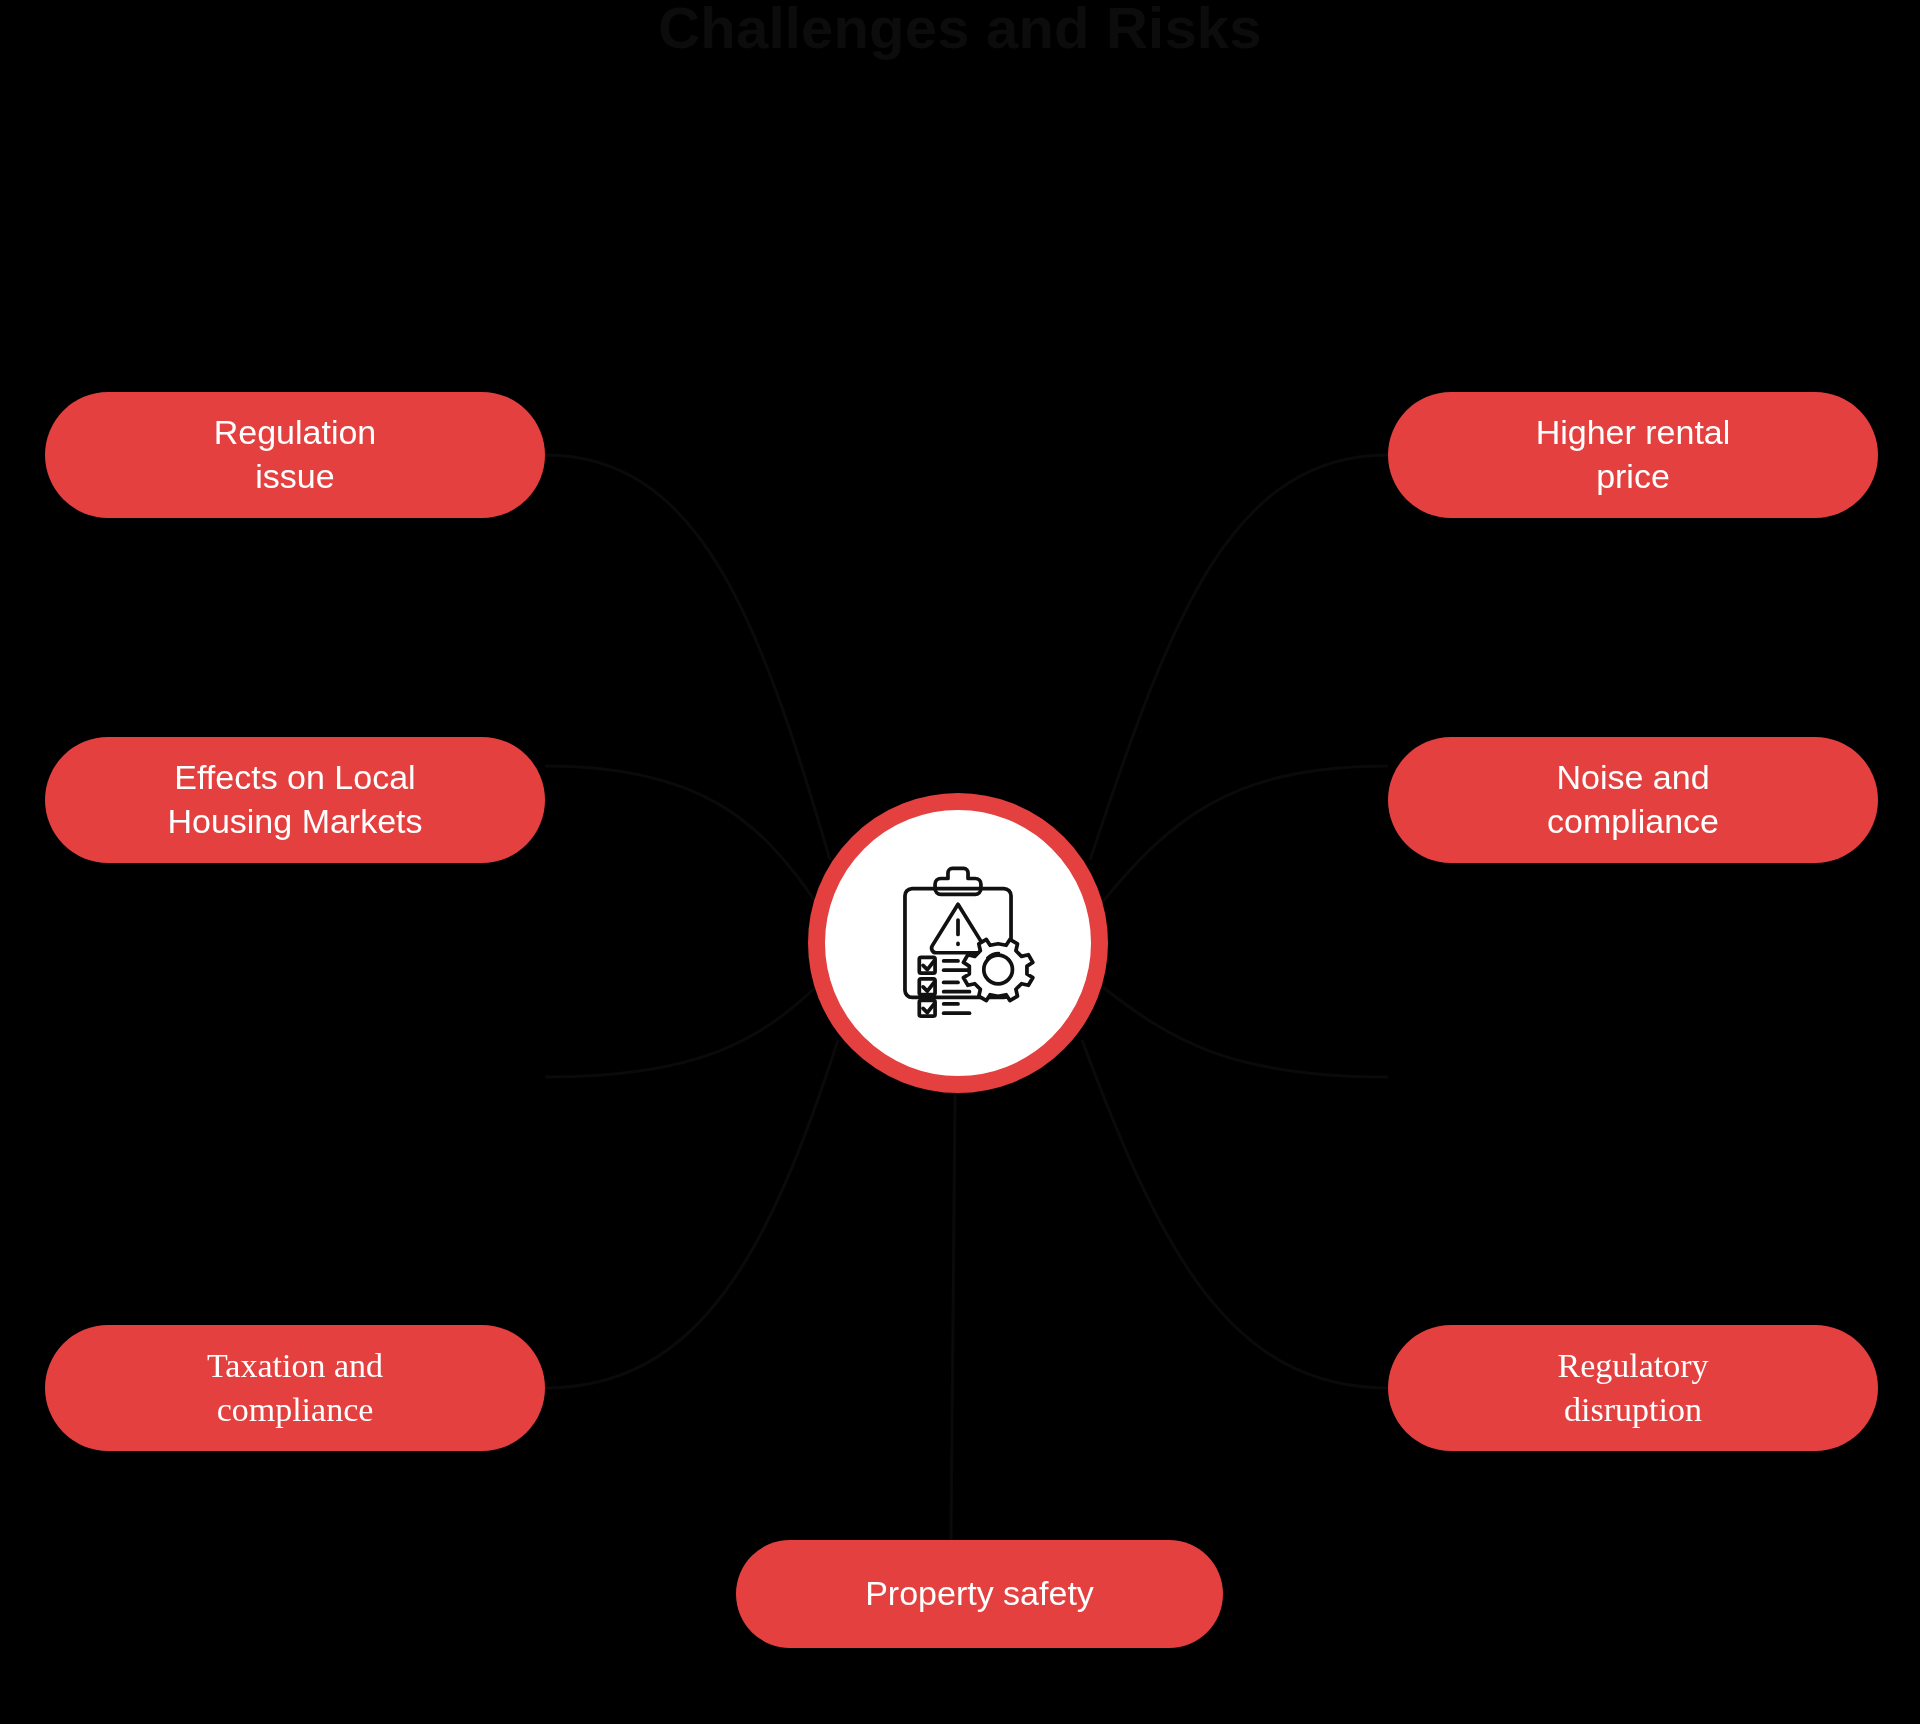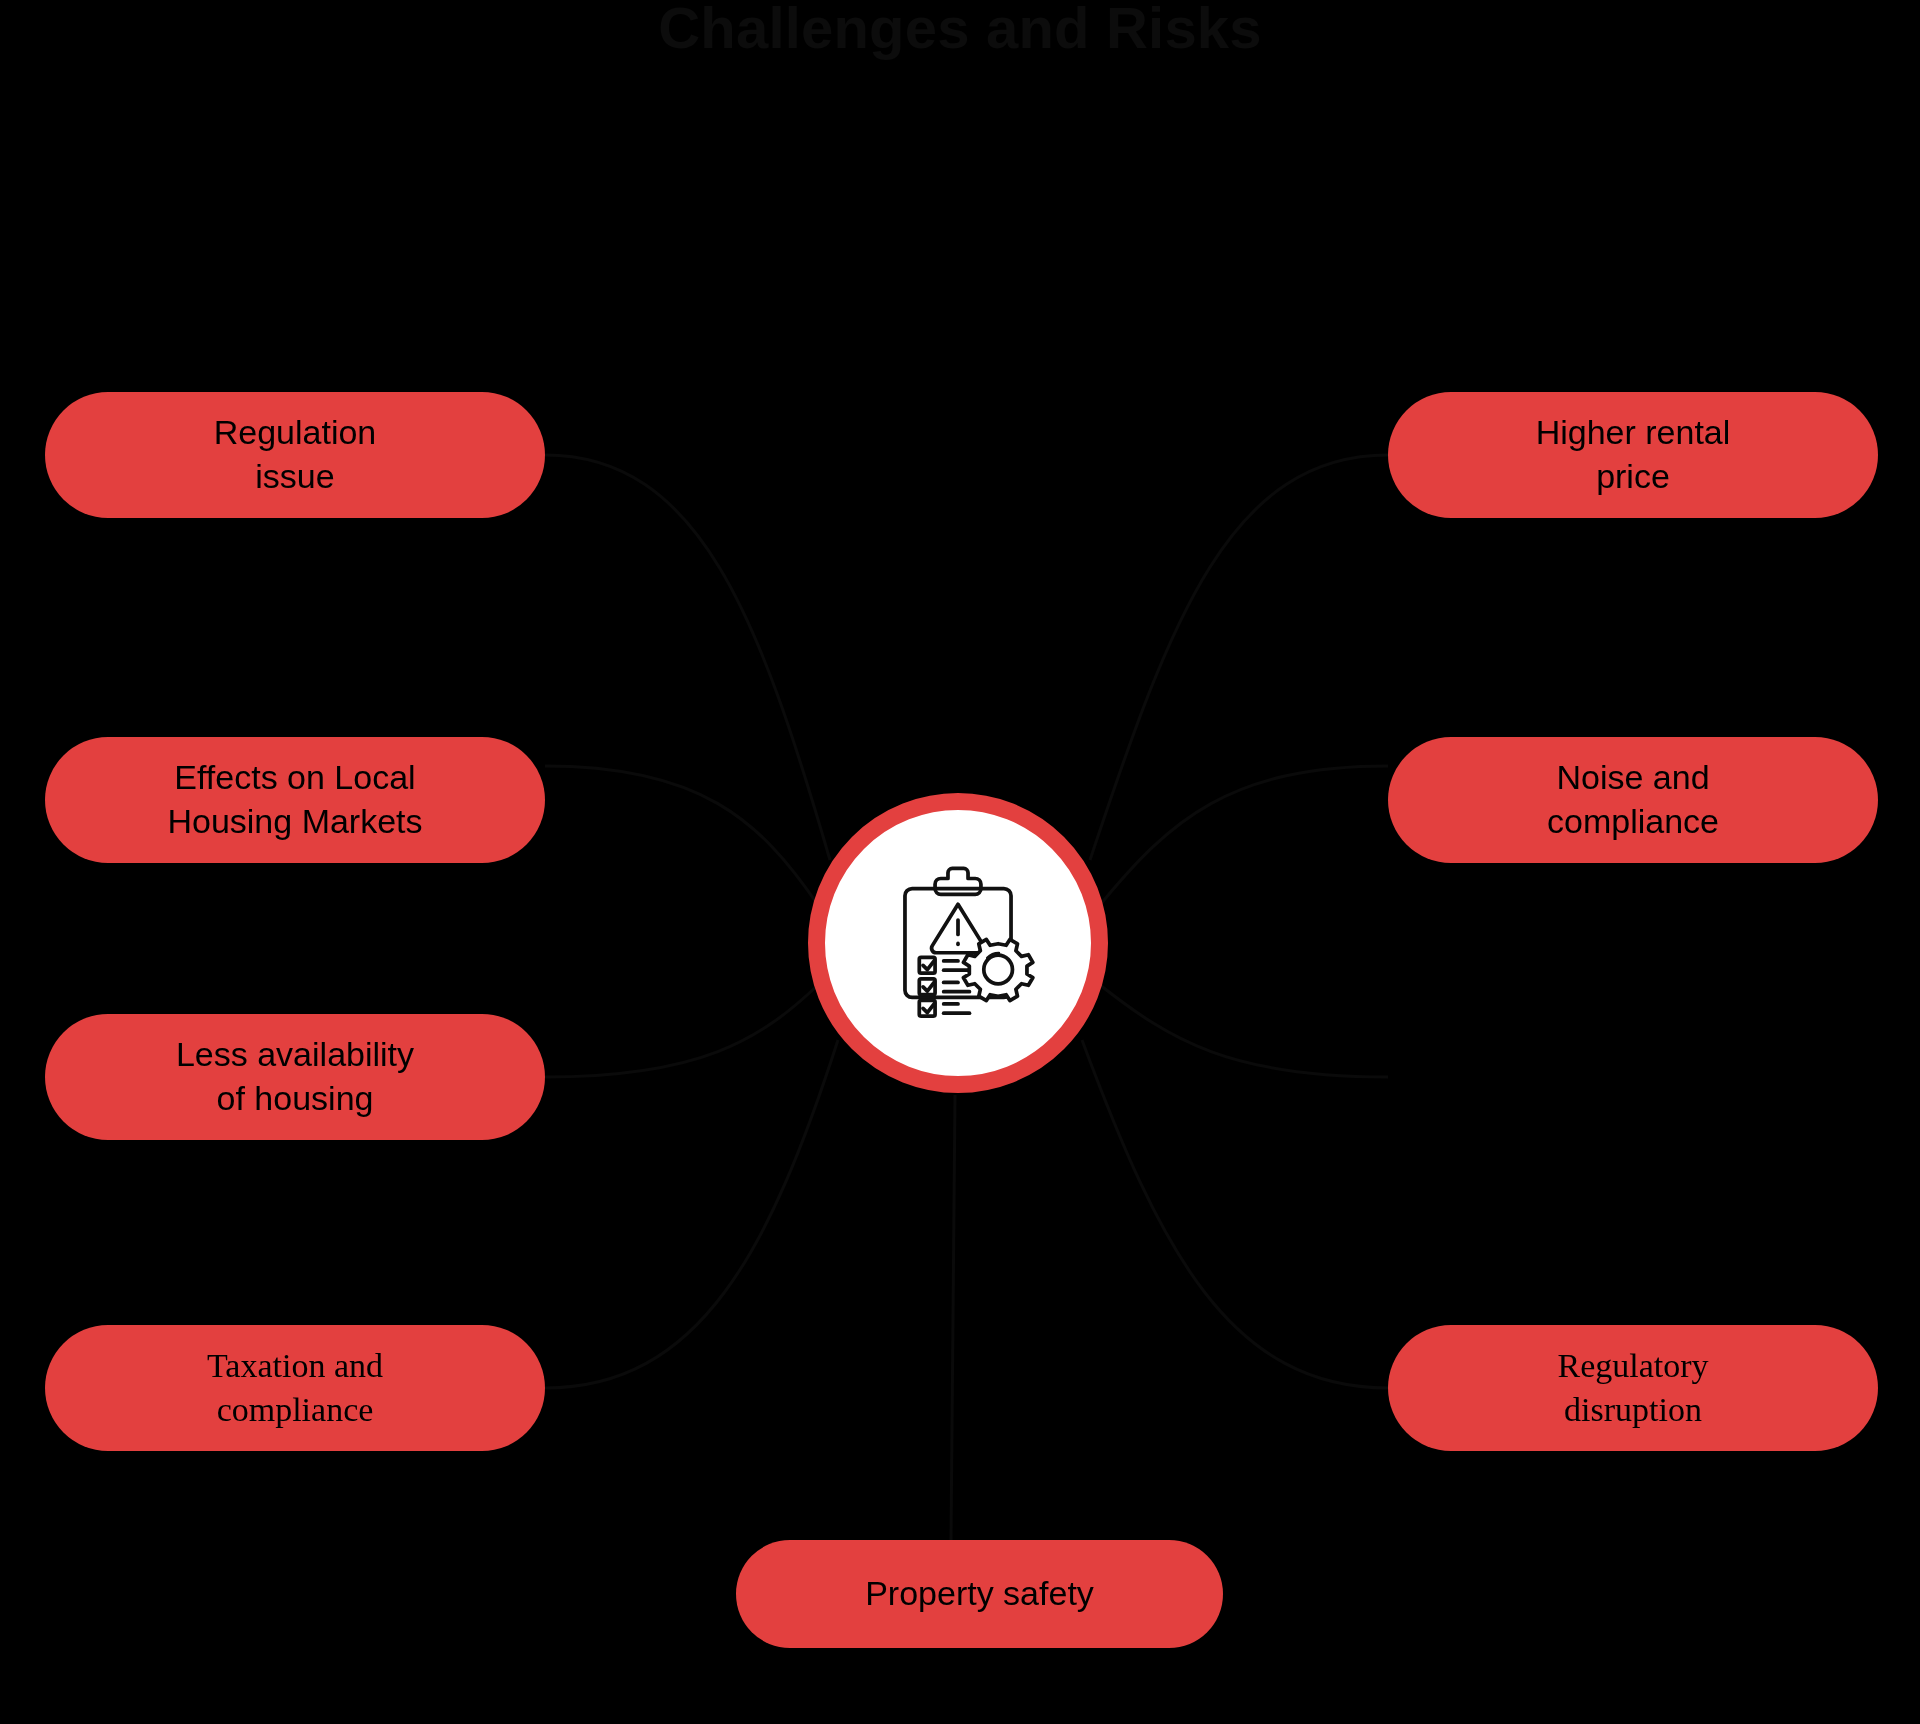--- a/index.html
+++ b/index.html
@@ -53,7 +53,7 @@
     justify-content: center;
     background: #e3403f;
     border-radius: 999px;
-    color: #000000;
+    color: #ffffff;
     font-size: 34px;
     font-weight: 400;
     line-height: 1.28;

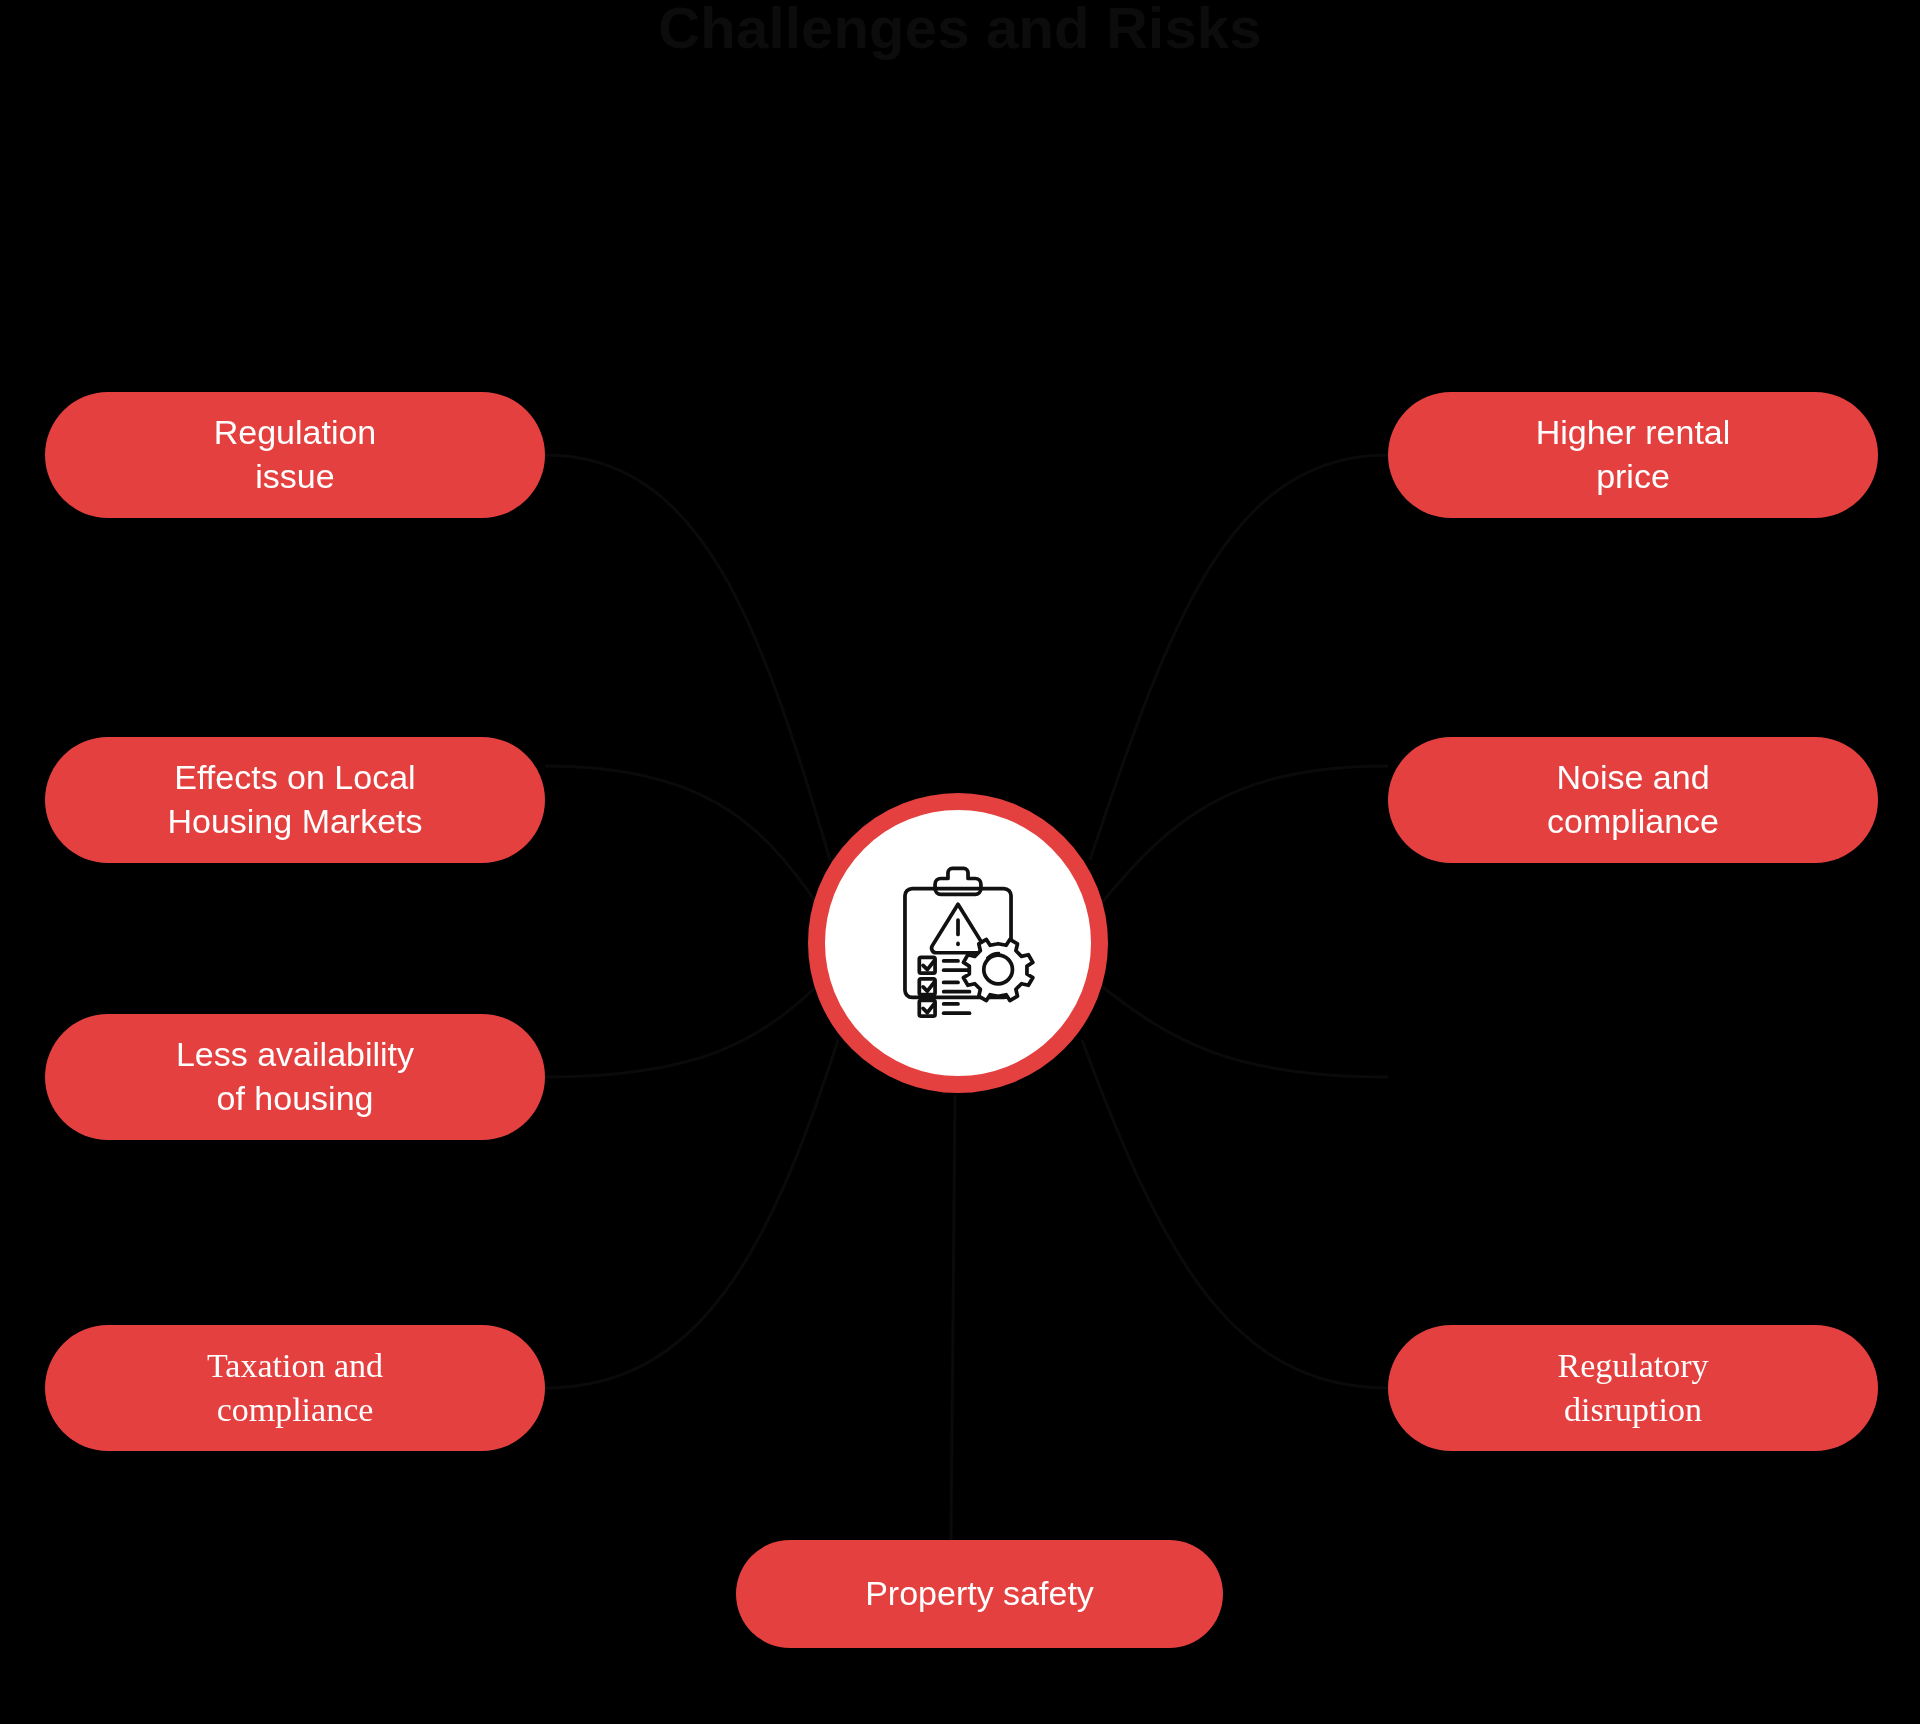--- a/index.html
+++ b/index.html
@@ -128,10 +128,6 @@
     <span class="pill-label">Effects on Local
 Housing Markets</span>
   </div>
-  <div class="pill left row3">
-    <span class="pill-label">Less availability
-of housing</span>
-  </div>
   <div class="pill left row4">
     <span class="pill-label">Taxation and
 compliance</span>

